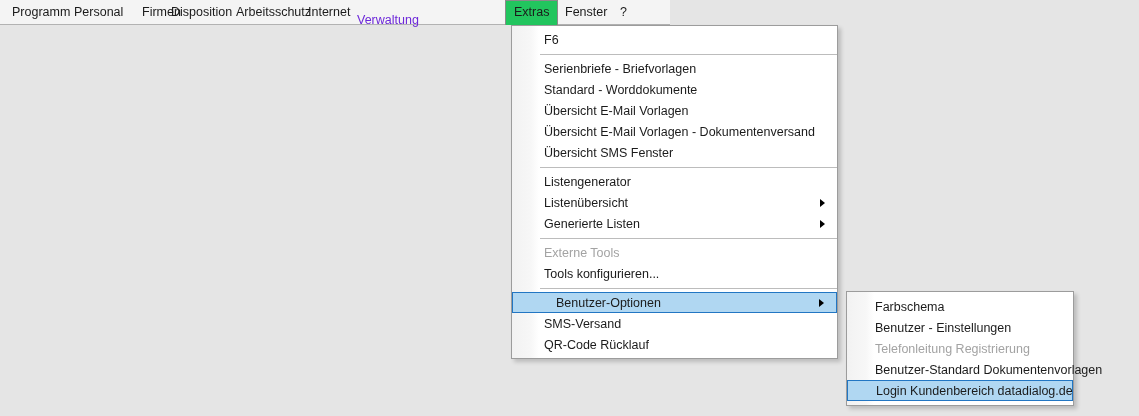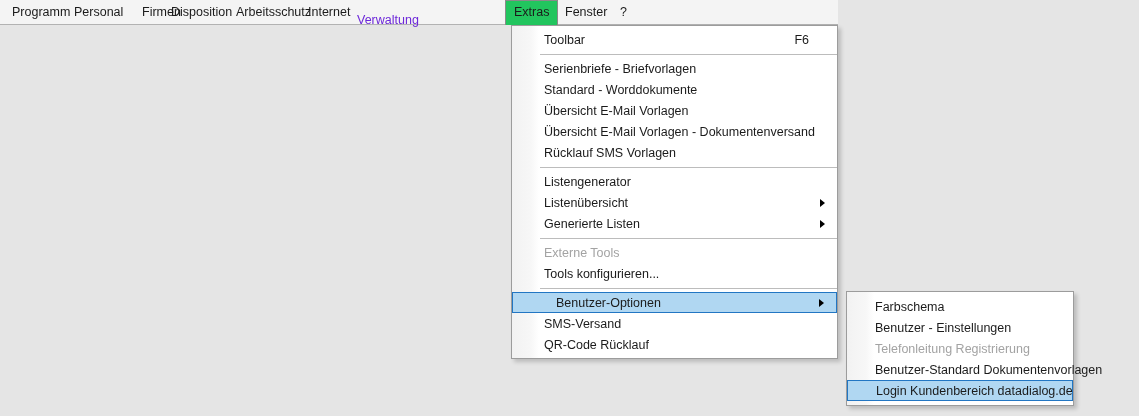--- a/index.html
+++ b/index.html
@@ -13,7 +13,7 @@
   }
   
   .menubar{
-    position:absolute;left:0;top:0;width:838px;height:25px;
+    position:absolute;left:0;top:0;width:670px;height:25px;
     background:#f4f4f4;border-bottom:1px solid #b2b2b2;
     box-sizing:border-box;
   }

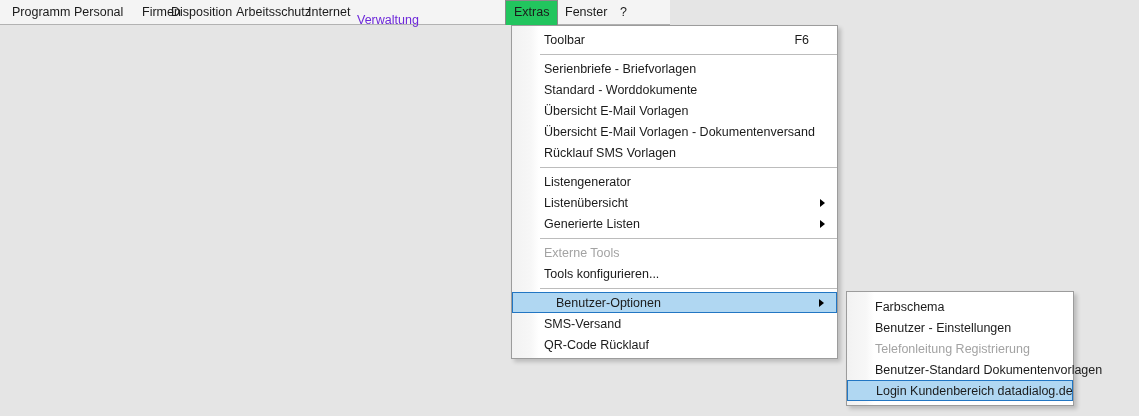--- a/index.html
+++ b/index.html
@@ -84,7 +84,6 @@
   <div class="gutter"></div>
 
   <div class="menu-row">
-    <span class="label">Toolbar</span>
     <span class="shortcut">F6</span>
   </div>
 

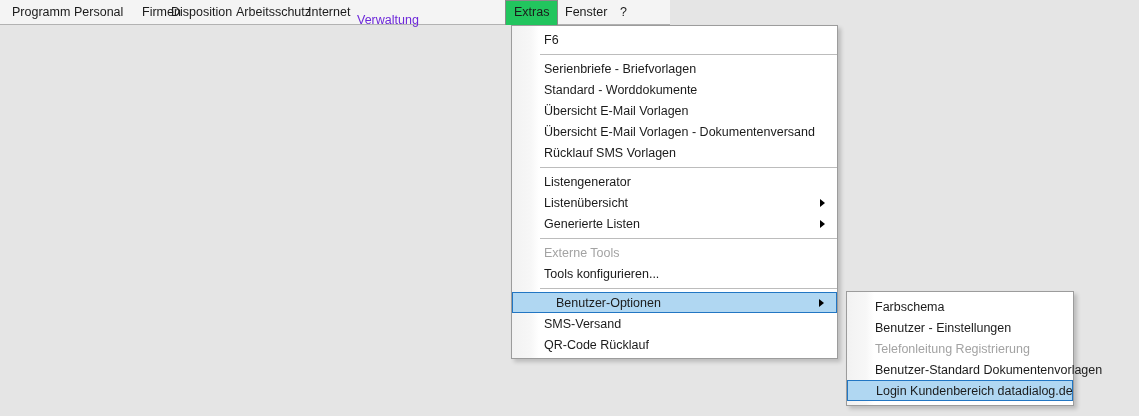--- a/index.html
+++ b/index.html
@@ -102,7 +102,7 @@
     <span class="label">Übersicht E-Mail Vorlagen - Dokumentenversand</span>
   </div>
   <div class="menu-row">
-    <span class="label">Rücklauf SMS Vorlagen</span>
+    <span class="label">Übersicht SMS Fenster</span>
   </div>
 
   <div class="sep"></div>

